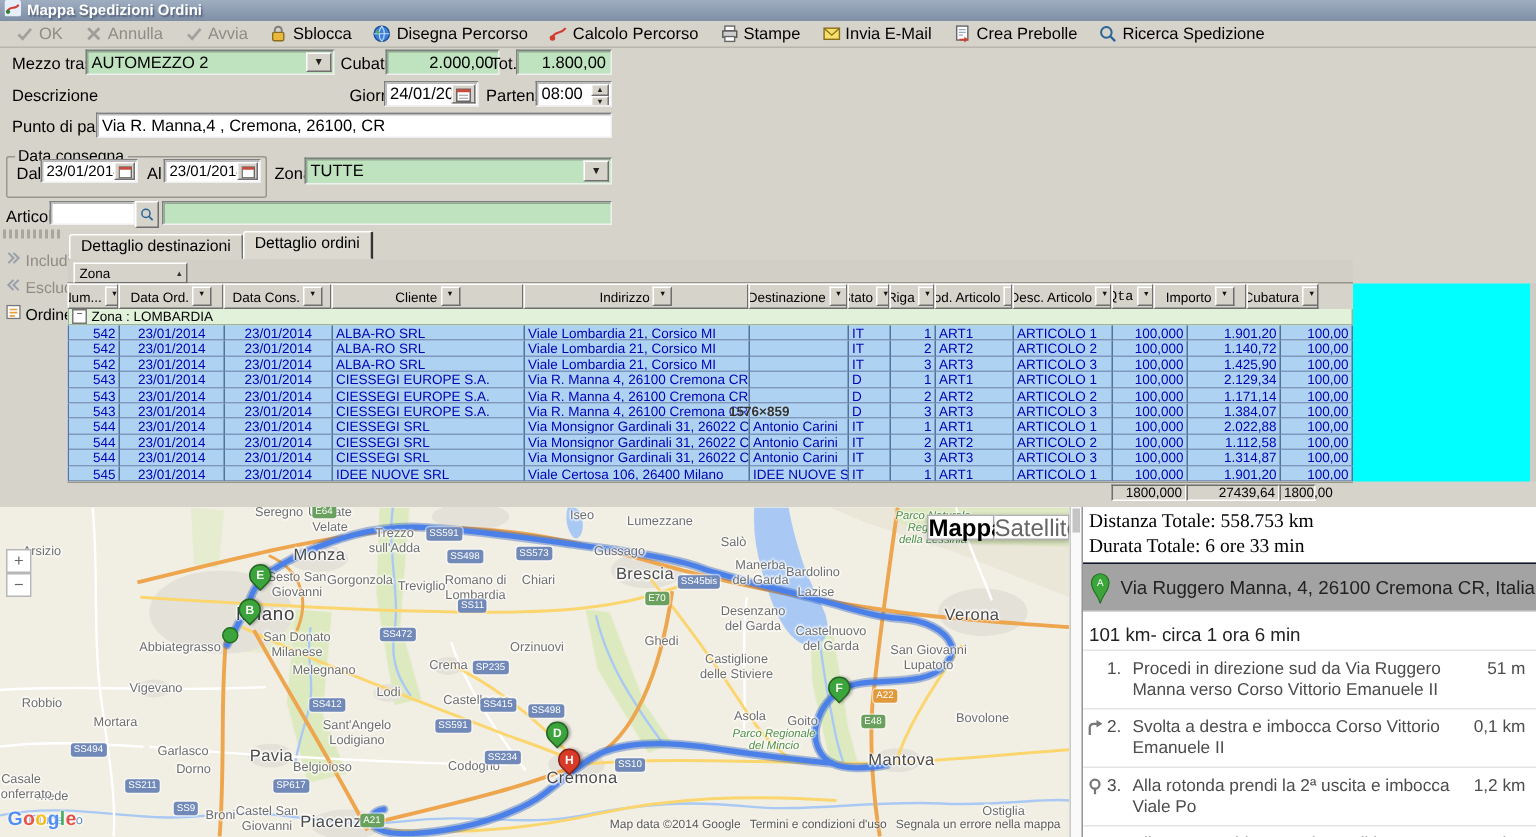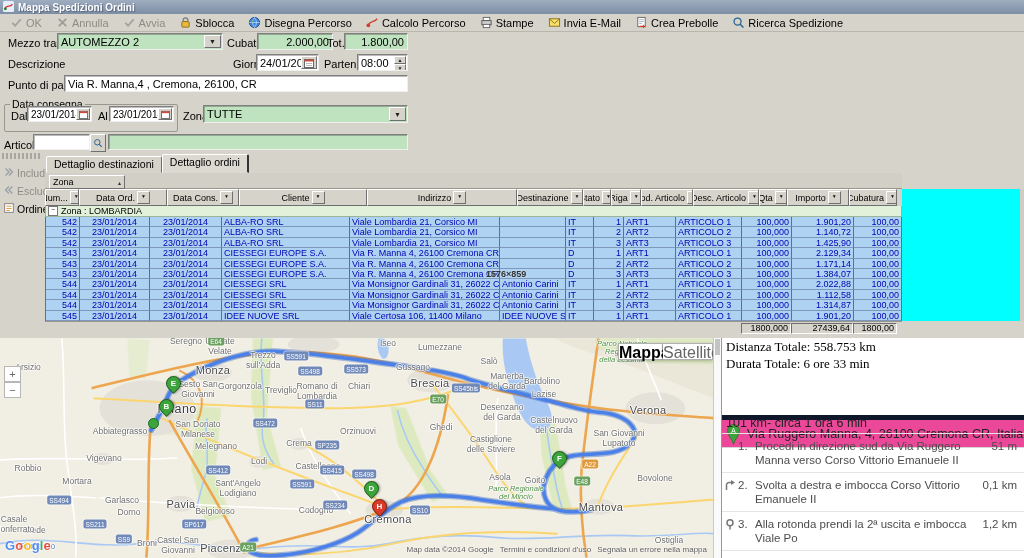--- a/index.html
+++ b/index.html
@@ -341,7 +341,7 @@
         <span>Num...</span>
         <span class="gh-drop">▼</span>
       </div>
-      <div class="gh-cell" style="width: 88px;">
+      <div class="gh-cell" style="width: 70px;">
         <span>Data Ord.</span>
         <span class="gh-drop">▼</span>
       </div>

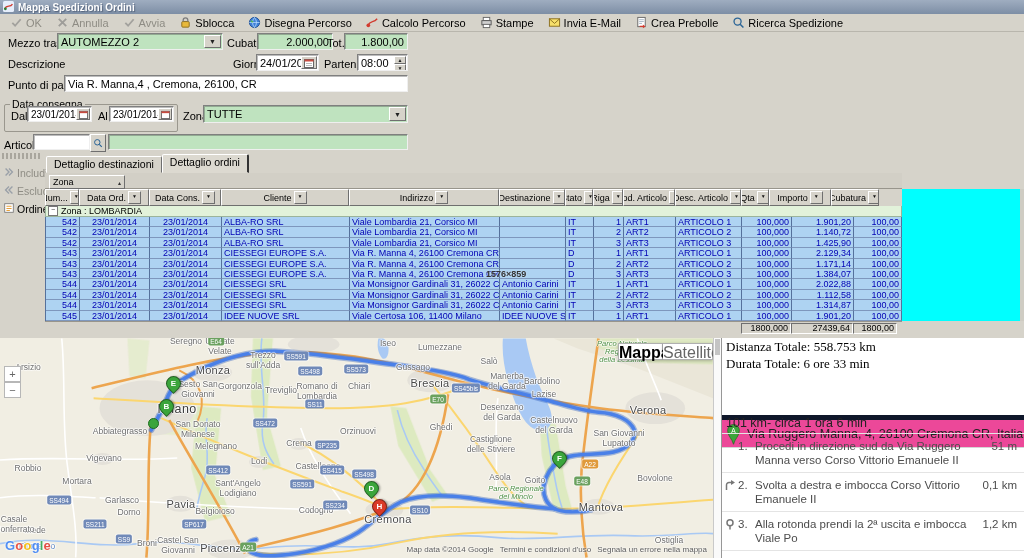--- a/index.html
+++ b/index.html
@@ -377,7 +377,7 @@
         <span>Desc. Articolo</span>
         <span class="gh-drop">▼</span>
       </div>
-      <div class="gh-cell" style="width: 28px;">
+      <div class="gh-cell" style="width: 28px; font-family: Liberation Mono, monospace;">
         <span>Qta</span>
         <span class="gh-drop">▼</span>
       </div>

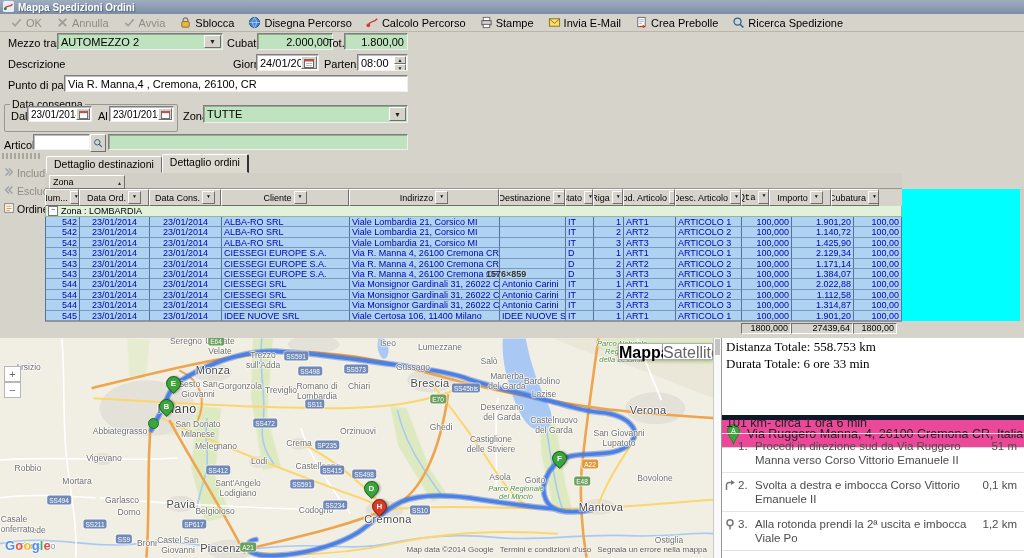--- a/index.html
+++ b/index.html
@@ -535,7 +535,7 @@
         <div class="g-cell" style="width: 70px; text-align: center;">23/01/2014</div>
         <div class="g-cell" style="width: 72px; text-align: center;">23/01/2014</div>
         <div class="g-cell" style="width: 128px; text-align: left;">IDEE NUOVE SRL</div>
-        <div class="g-cell" style="width: 150px; text-align: left;">Viale Certosa 106, 11400 Milano</div>
+        <div class="g-cell" style="width: 150px; text-align: left;">Viale Certosa 106, 26400 Milano</div>
         <div class="g-cell" style="width: 66px; text-align: left;">IDEE NUOVE SRL</div>
         <div class="g-cell" style="width: 28px; text-align: left;">IT</div>
         <div class="g-cell" style="width: 30px; text-align: right;">1</div>

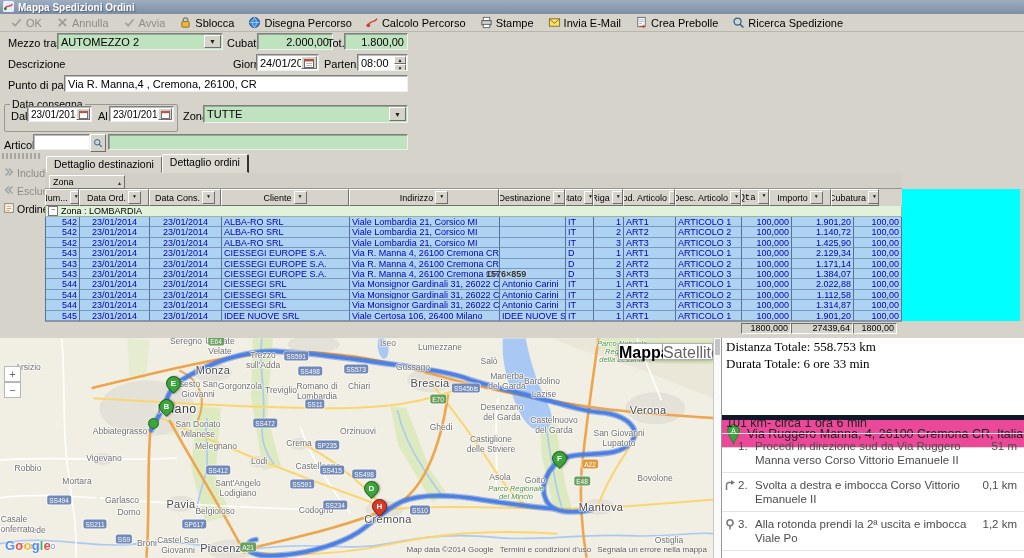--- a/index.html
+++ b/index.html
@@ -551,7 +551,7 @@
   <div class="gtotals" id="gtotals">
       <div class="tot-box" style="left: 696px; width: 50px;">1800,000</div>
       <div class="tot-box" style="left: 746px; width: 62px;">27439,64</div>
-      <div class="tot-box" style="left: 808px; width: 44px;">1800,00</div>
+      <div class="tot-box" style="left: 808px; width: 24px;">1800,00</div>
     </div>
   <span class="watermark">1576×859</span>
 

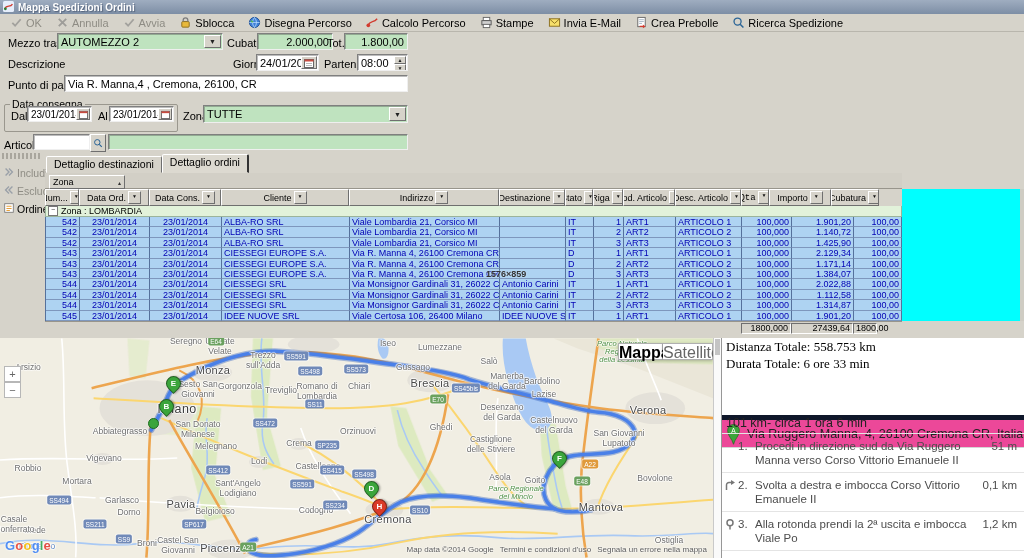--- a/index.html
+++ b/index.html
@@ -100,8 +100,8 @@
   .gutter .thumb{position:absolute;left:1px;top:1px;width:5px;height:16px;background:#c4c4c4;}
   #dirpanel{position:absolute;left:721px;top:338px;width:303px;height:220px;background:#fff;border-left:1px solid #979797;box-sizing:border-box;overflow:hidden;}
   .dir-serif{font-family:"Liberation Serif",serif;font-size:13px;color:#000;margin:1px 0 0 4px;}
-  .addrbar{position:absolute;left:0;top:37px;width:303px;height:33px;background:#ec4899;border-top:5px solid #0f172a;border-bottom:1px solid #d5d5d5;
-       display:flex;align-items:center;gap:6px;padding-left:4px;box-sizing:border-box;margin-top:40px;}
+  .addrbar{position:absolute;left:0;top:37px;width:303px;height:33px;background:#a3a3a3;border-top:1px solid #0f172a;border-bottom:1px solid #d5d5d5;
+       display:flex;align-items:center;gap:6px;padding-left:4px;box-sizing:border-box;}
   .addrbar .t{font-size:12.5px;color:#222;}
   .legsum{position:absolute;left:4px;top:78px;font-size:12.5px;color:#222;}
   .steps{position:absolute;left:0;top:95px;width:303px;}

